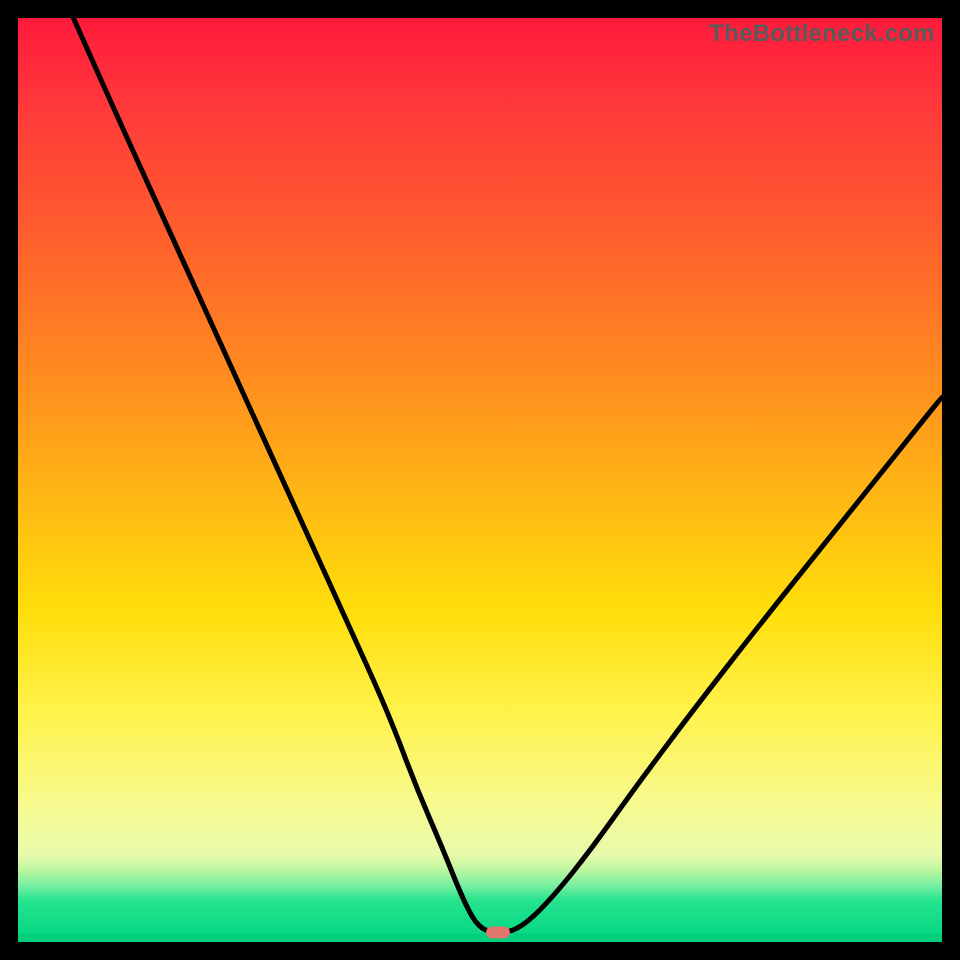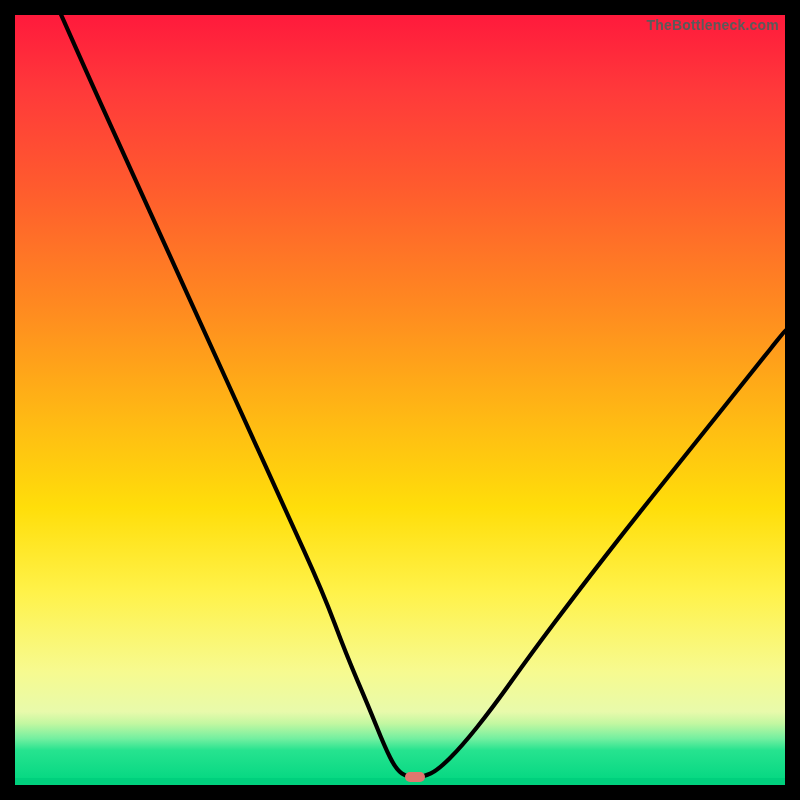--- a/index.html
+++ b/index.html
@@ -47,7 +47,7 @@
     top: 2px;
     right: 6px;
     color: #5a5a5a;
-    font-size: 14px;
+    font-size: 20px;
     font-weight: 600;
     letter-spacing: 0.2px;
     user-select: none;

